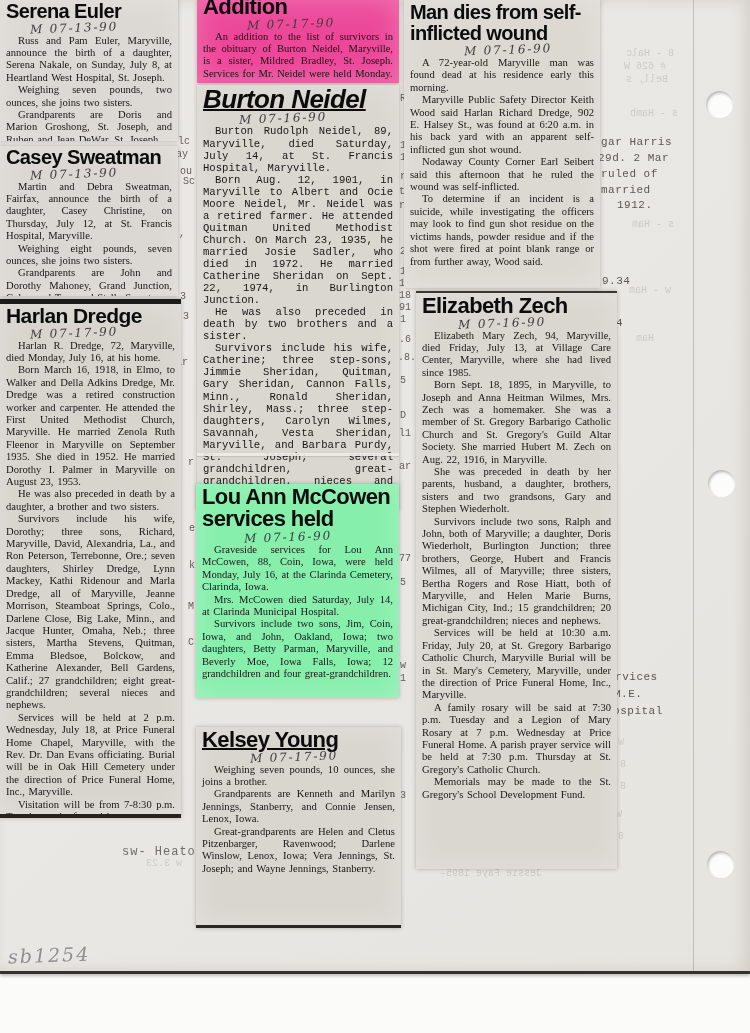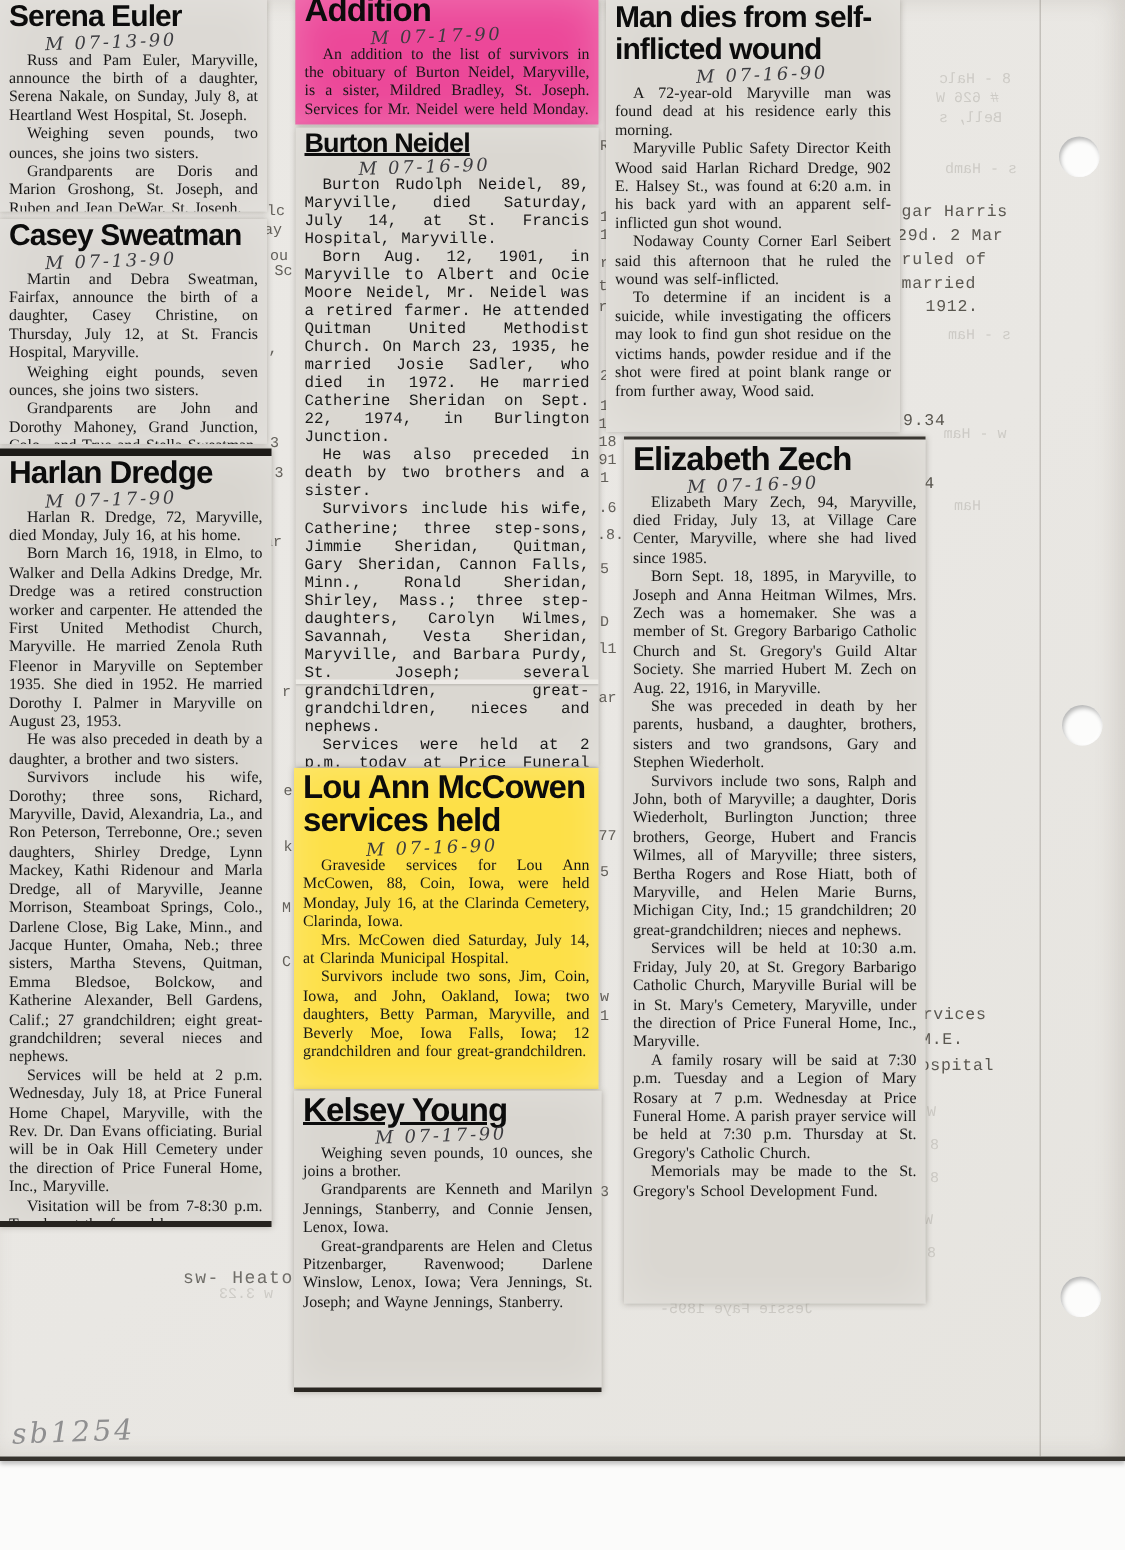--- a/index.html
+++ b/index.html
@@ -84,7 +84,7 @@
 
   <article class="clip tight" style="left:197px;top:85px;width:202px;height:426px;background:#dad7d1;">
     <div class="seam" style="top:368px;"></div>
-    <h2 class="hl-u" style="font-size:18px;">Burton Neidel</h2>
+    <h2 class="hl-u" style="font-size:26px;font-style:italic;">Burton Neidel</h2>
     <div class="hw" style="margin-left:36px;">M 07-16-90</div>
     <p>Burton Rudolph Neidel, 89, Maryville, died Saturday, July 14, at St. Francis Hospital, Maryville.</p>
     <p>Born Aug. 12, 1901, in Maryville to Albert and Ocie Moore Neidel, Mr. Neidel was a retired farmer. He attended Quitman United Methodist Church. On March 23, 1935, he married Josie Sadler, who died in 1972. He married Catherine Sheridan on Sept. 22, 1974, in Burlington Junction.</p>

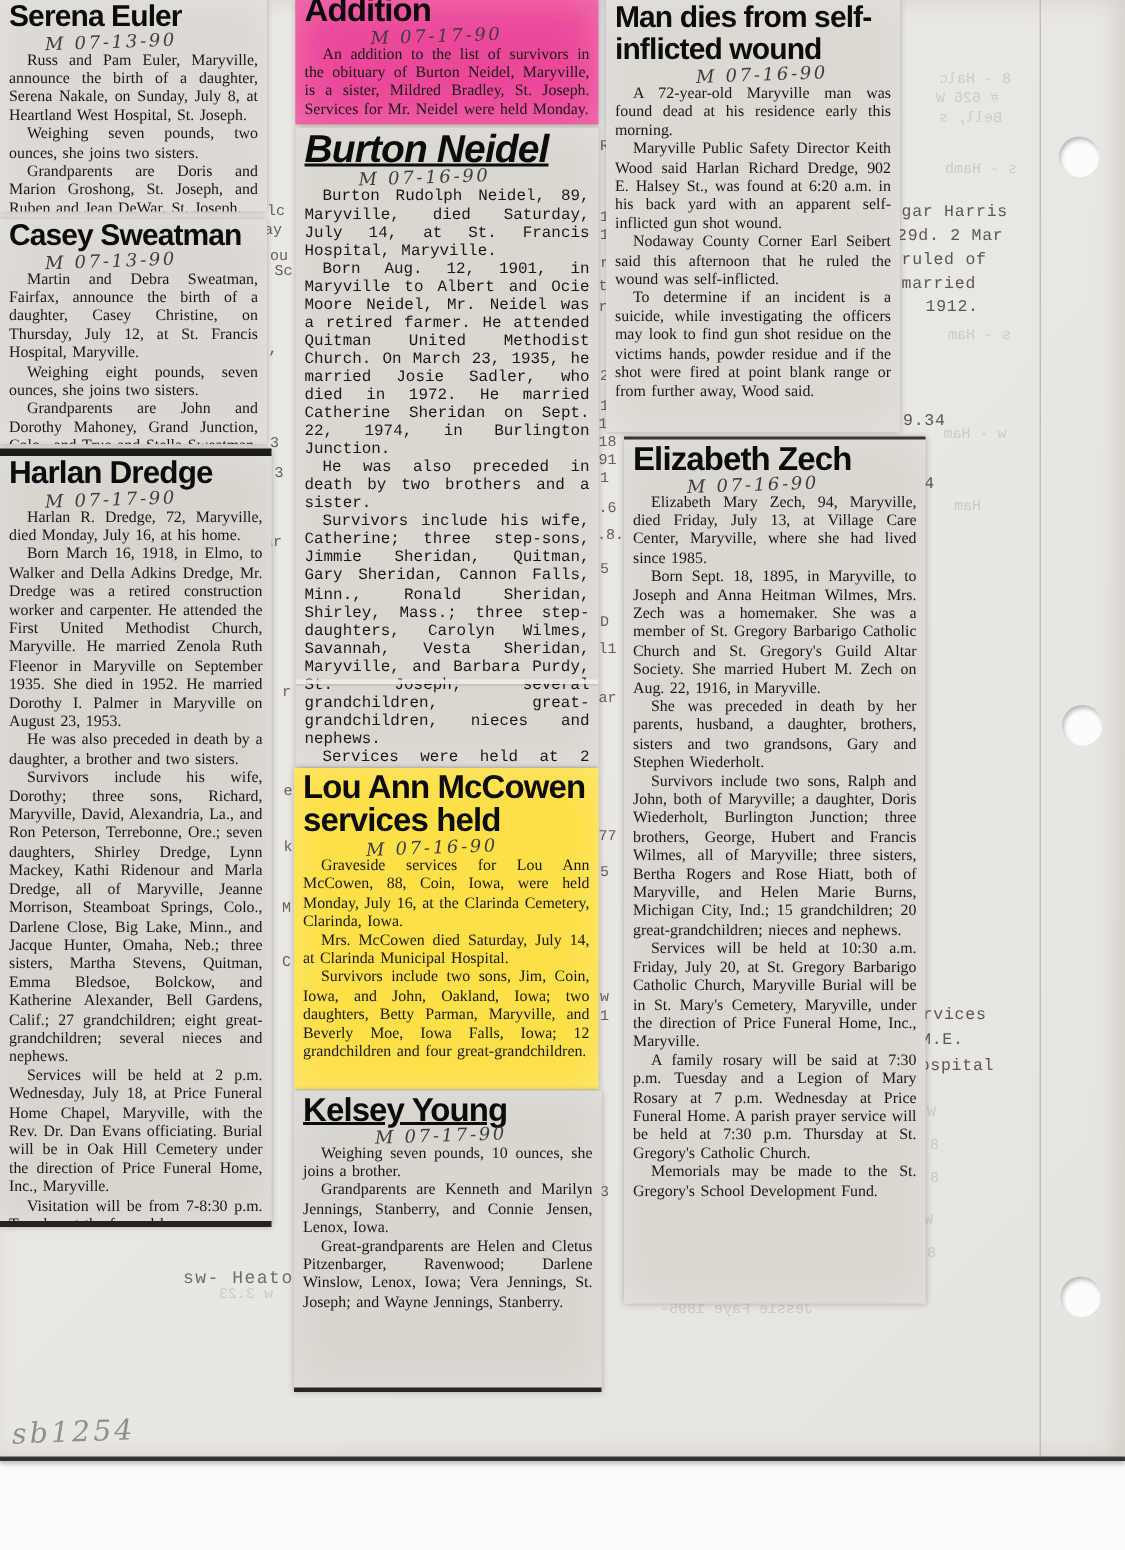--- a/index.html
+++ b/index.html
@@ -94,7 +94,7 @@
     <p>Memorials may be made to the Quitman United Methodist Church.</p>
   </article>
 
-  <article class="clip" style="left:196px;top:512px;width:203px;height:214px;background:#fde047;">
+  <article class="clip" style="left:196px;top:484px;width:203px;height:214px;background:#86efac;">
     <h2 style="font-size:22px;line-height:1.02;">Lou Ann McCowen services held</h2>
     <div class="hw" style="margin-left:42px;">M 07-16-90</div>
     <p>Graveside services for Lou Ann McCowen, 88, Coin, Iowa, were held Monday, July 16, at the Clarinda Cemetery, Clarinda, Iowa.</p>

